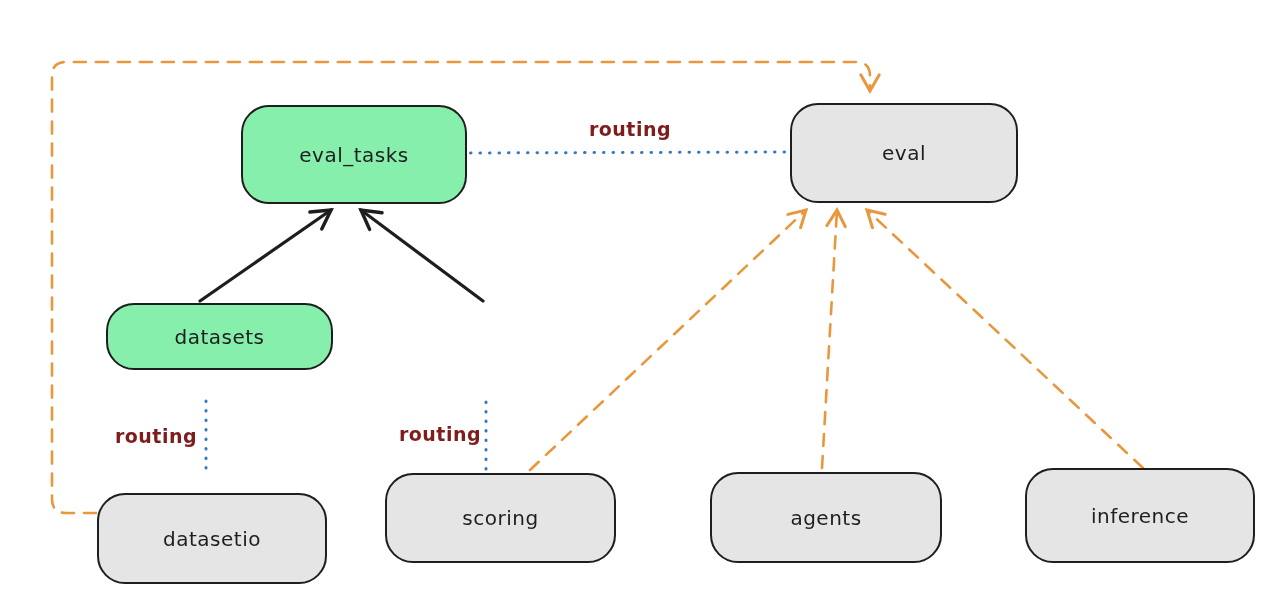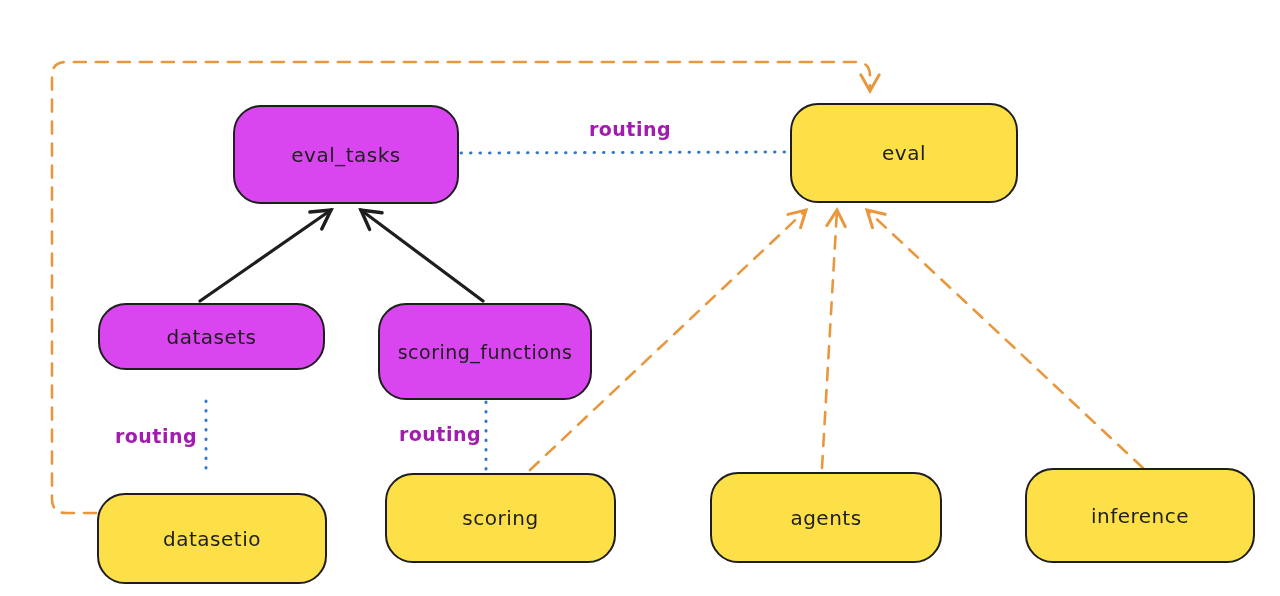--- a/index.html
+++ b/index.html
@@ -40,7 +40,7 @@
   }
   .edge-label {
     position: absolute;
-    color: #a21caf;
+    color: #7f1d1d;
     font-size: 19px;
     font-weight: 600;
     letter-spacing: 0.5px;

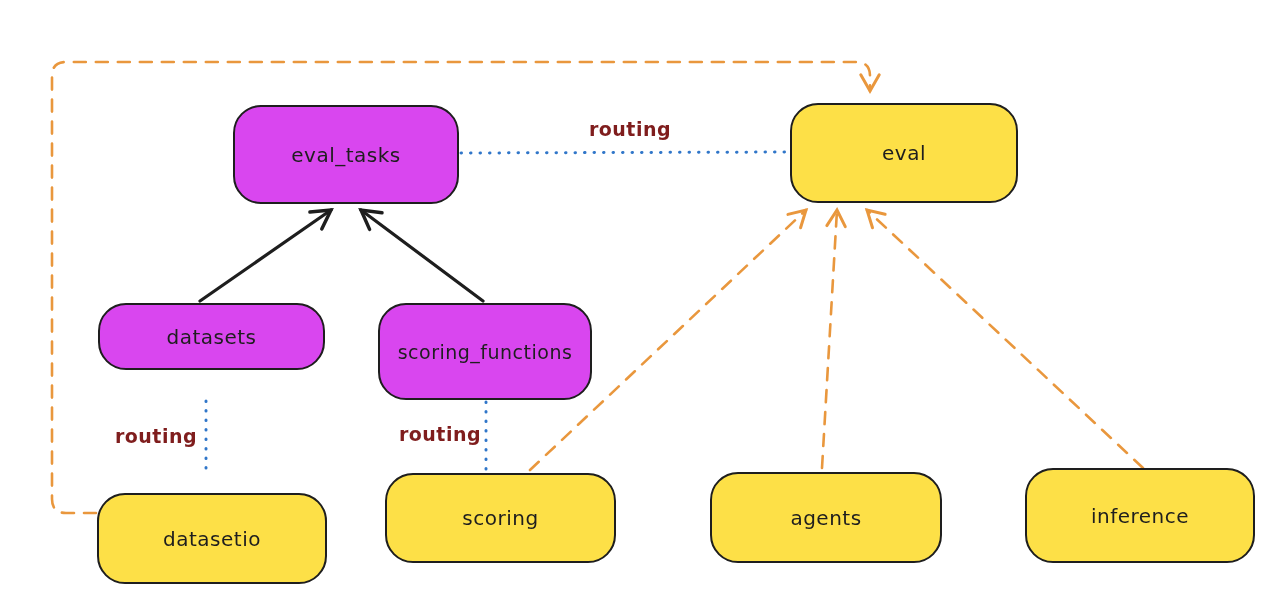--- a/index.html
+++ b/index.html
@@ -30,7 +30,7 @@
     align-items: center;
     justify-content: center;
   }
-  .node-blue  { background: #d946ef; }
+  .node-blue  { background: #86efac; margin-left: 8px; }
   .node-green { background: #fde047; }
   .node-label {
     color: #1e1e1e;

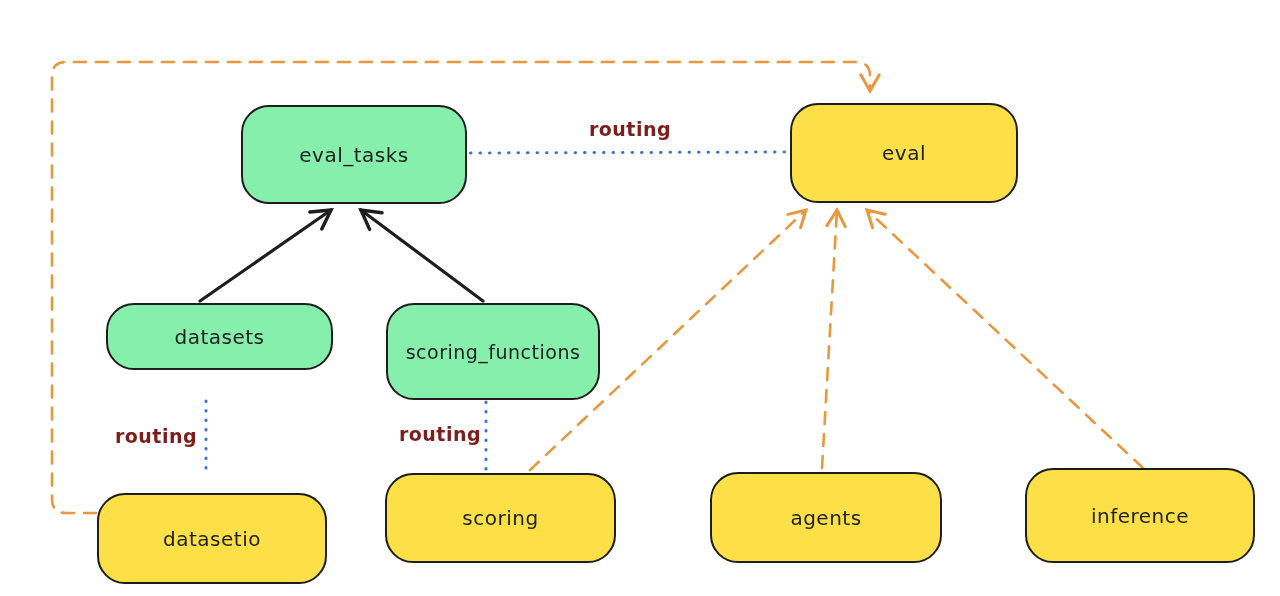--- a/index.html
+++ b/index.html
@@ -31,7 +31,7 @@
     justify-content: center;
   }
   .node-blue  { background: #86efac; margin-left: 8px; }
-  .node-green { background: #fde047; }
+  .node-green { background: #e5e5e5; }
   .node-label {
     color: #1e1e1e;
     font-size: 20px;

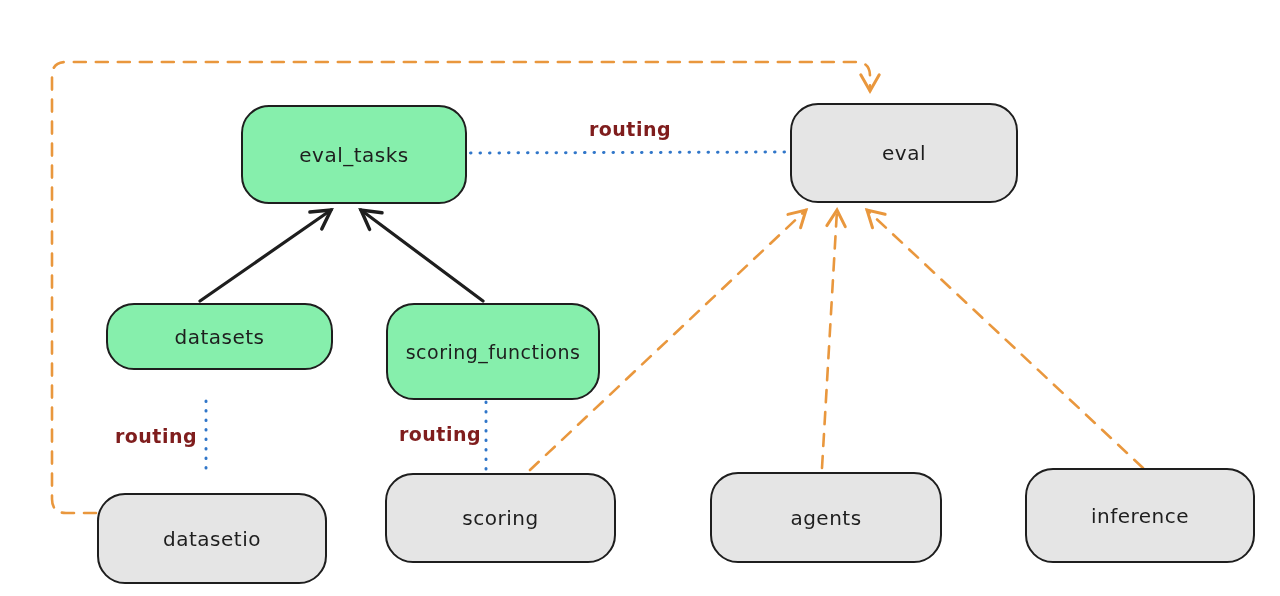--- a/index.html
+++ b/index.html
@@ -90,9 +90,6 @@
     <span class="node-label">datasets</span>
   </div>
 
-  <div class="node node-blue" style="left:378px; top:303px; width:214px; height:97px;">
-    <span class="node-label" style="font-size:19px;">scoring_functions</span>
-  </div>
 
   <div class="node node-green" style="left:97px; top:477px; width:230px; height:91px;margin-top:16px;">
     <span class="node-label">datasetio</span>

